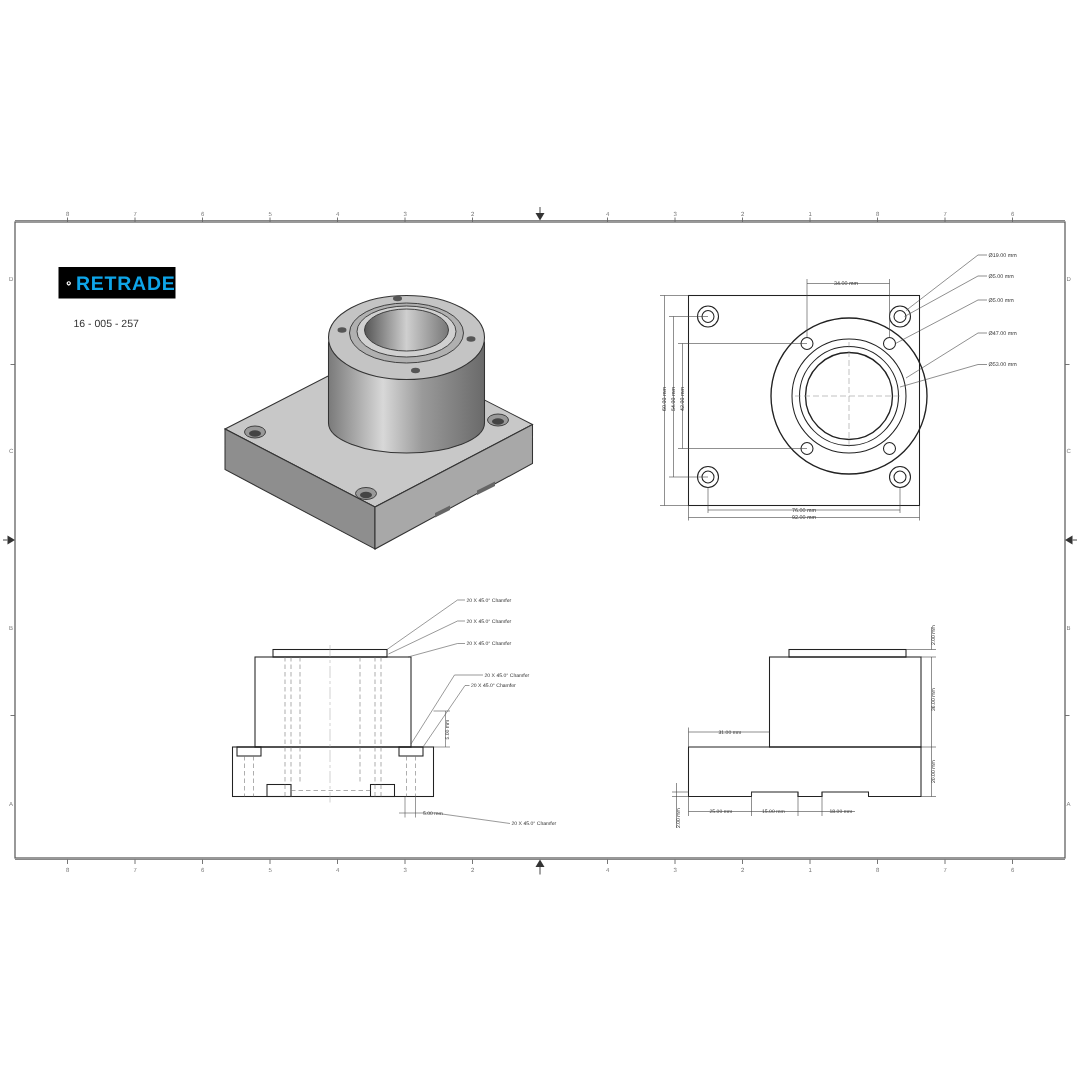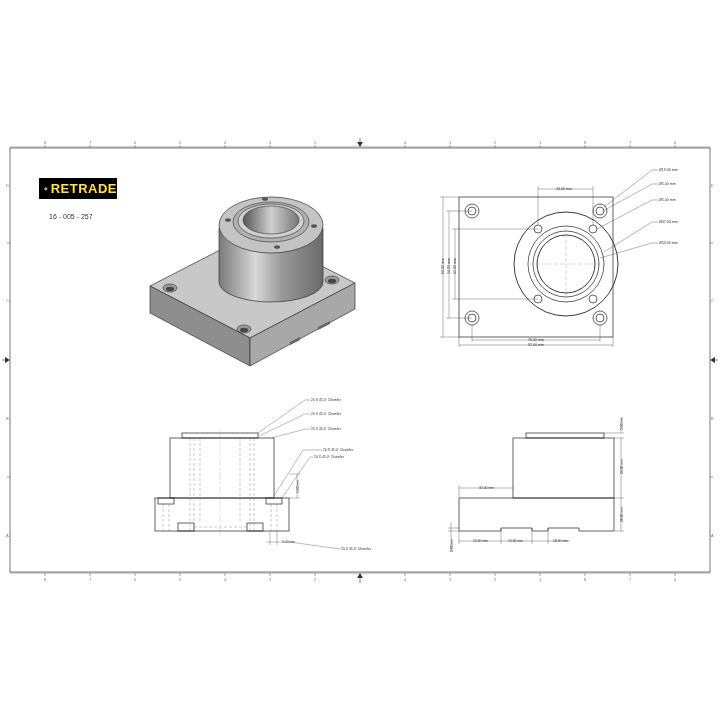--- a/index.html
+++ b/index.html
@@ -6,7 +6,7 @@
   body { width: 720px; height: 720px; position: relative; overflow: hidden; font-family: "Liberation Sans", sans-serif; }
   .sheet { position: absolute; left: 0; top: 0; width: 720px; height: 720px; }
   svg text { font-family: "Liberation Sans", sans-serif; }
-  .logo { position: absolute; left: 39px; top: 178px; width: 78px; height: 21px; background: #000; color: #fde047; display: flex; align-items: center; gap: 3px; padding-left: 5px; box-sizing: border-box; }
+  .logo { position: absolute; left: 39px; top: 178px; width: 78px; height: 21px; background: #000; color: #0ea5e9; display: flex; align-items: center; gap: 3px; padding-left: 5px; box-sizing: border-box; }
   .logo-text { font-weight: bold; font-size: 13px; letter-spacing: 0.5px; font-family: "Liberation Sans", sans-serif; }
   .part-no { position: absolute; left: 49px; top: 213px; font-size: 7px; color: #333; font-family: "Liberation Sans", sans-serif; }
 </style>

